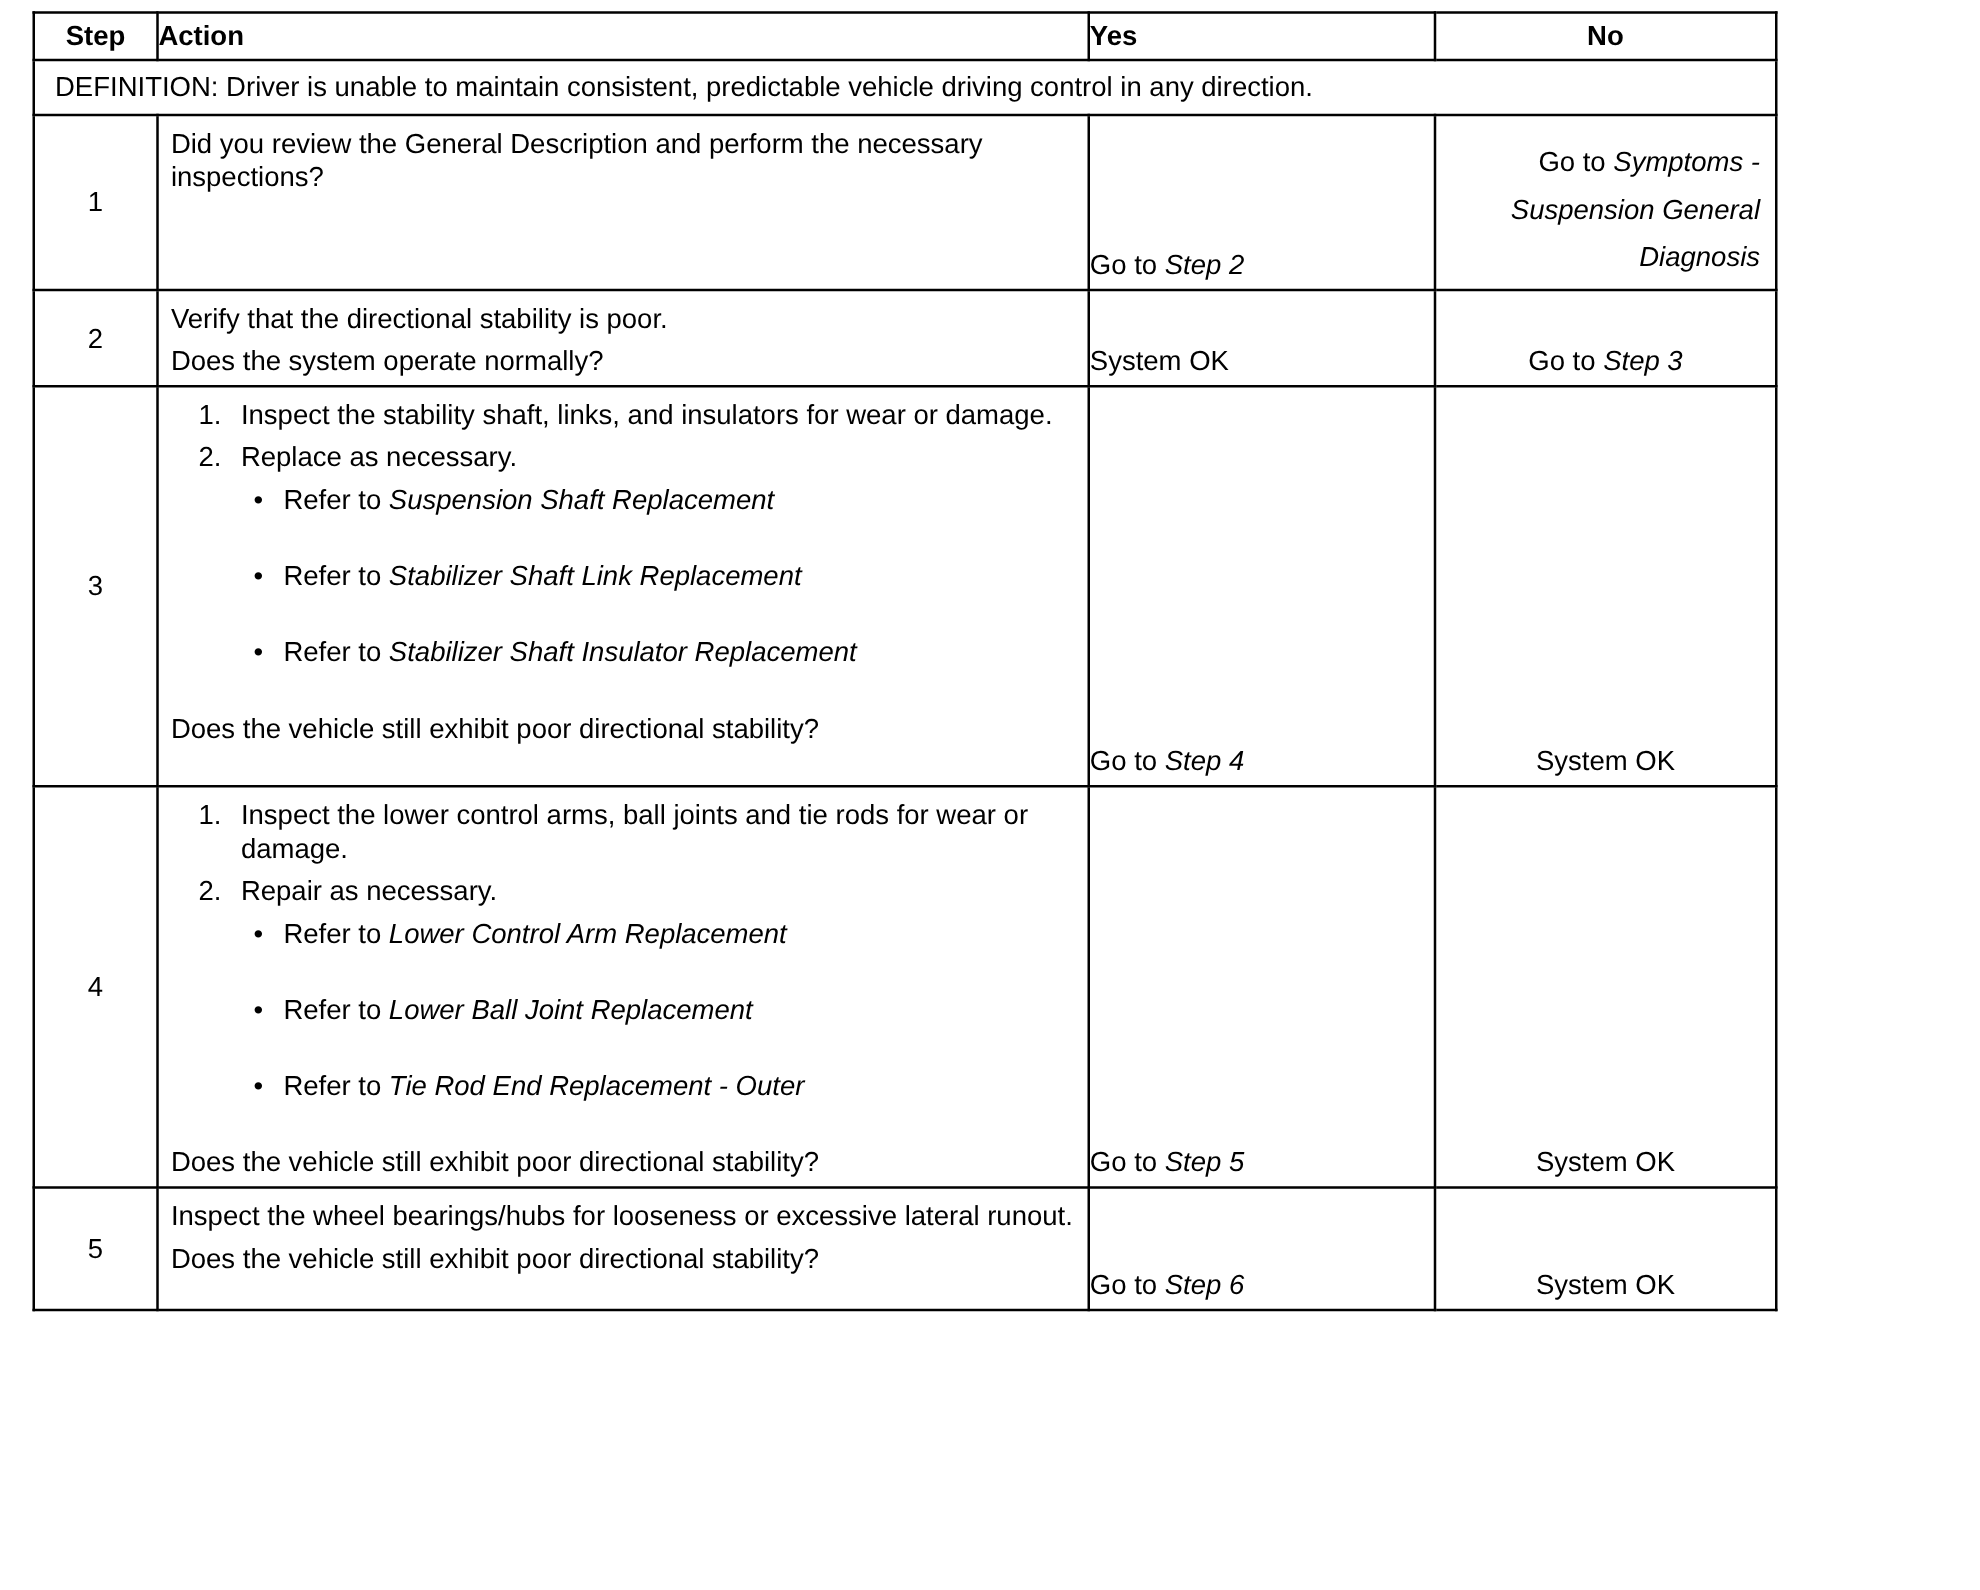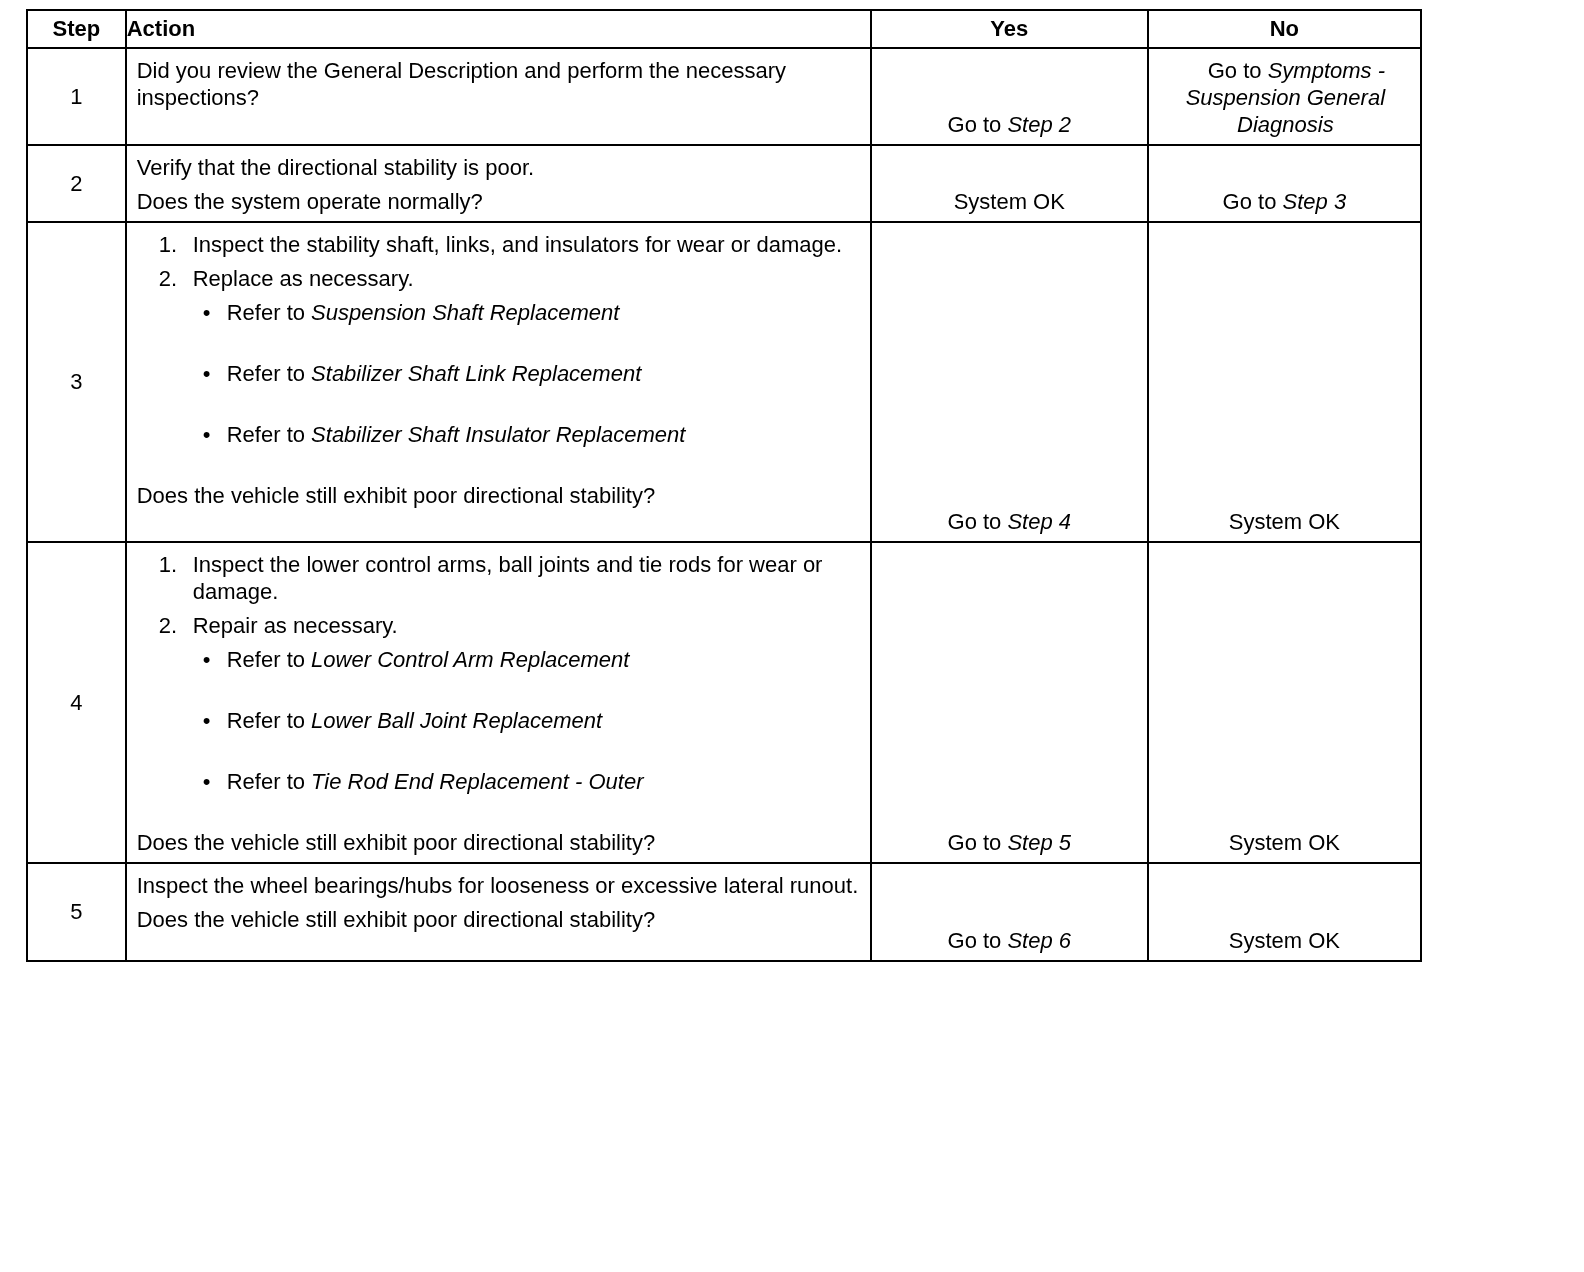--- a/index.html
+++ b/index.html
@@ -9,7 +9,7 @@
   th { font-weight:bold; font-size:22px; height:36px; text-align:left; vertical-align:middle; }
   .c-step { width:97px; text-align:center; vertical-align:middle;border-radius:16px; }
   .c-action { width:746px; }
-  .c-yes { width:276px; text-align:center; vertical-align:bottom; padding-bottom:6px; }
+  .c-yes { width:276px; text-align:left; vertical-align:bottom; padding-bottom:6px; }
   .c-no { width:272px; text-align:center; vertical-align:bottom; padding-bottom:6px;border-radius:19px; }
   .def { height:42px; vertical-align:middle; padding-left:16px; }
   .act { padding:8px 10px 6px 10px; line-height:27px;margin-left:29px; }

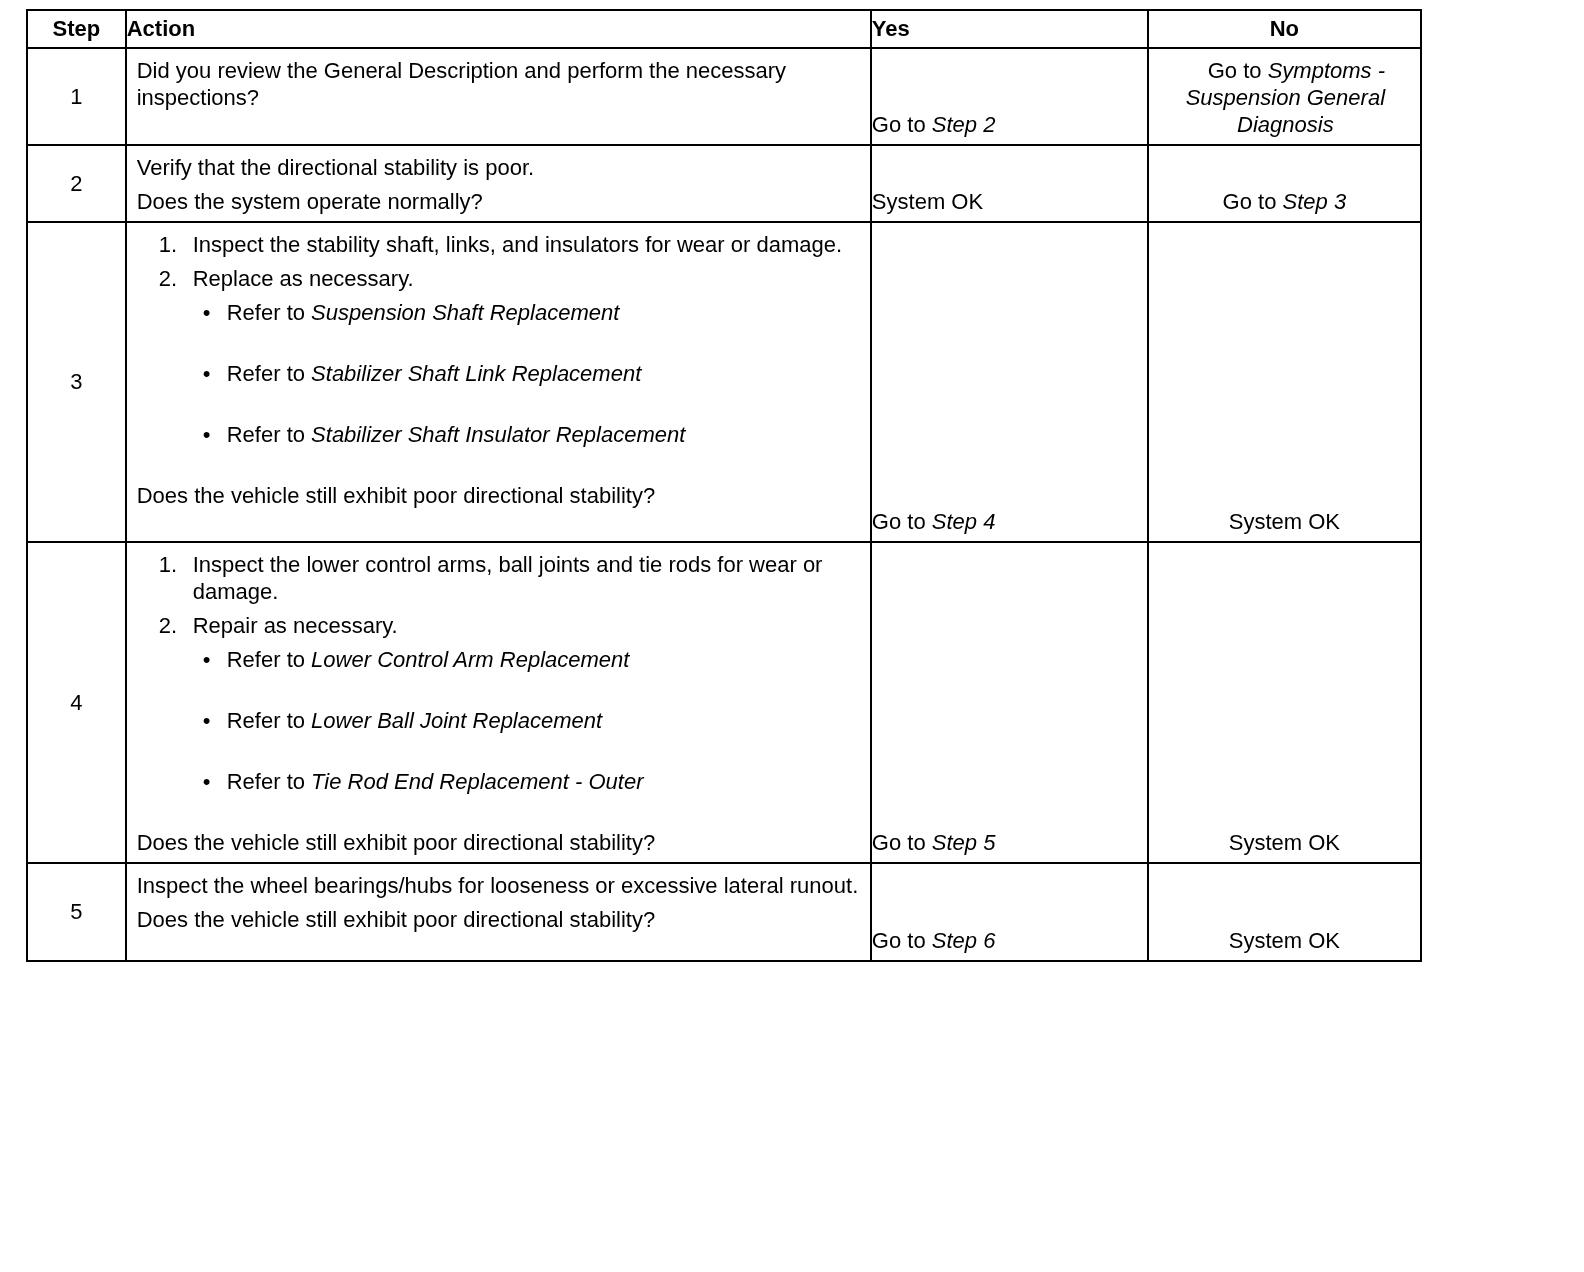--- a/index.html
+++ b/index.html
@@ -32,6 +32,9 @@
     <th class="c-action">Action</th>
     <th class="c-yes" style="vertical-align:middle;padding:0">Yes</th>
     <th class="c-no" style="vertical-align:middle;padding:0">No</th>
+  </tr>
+  <tr>
+    <td colspan="4" class="def">DEFINITION: Driver is unable to maintain consistent, predictable vehicle driving control in any direction.</td>
   </tr>
 
   <tr style="height:95px">

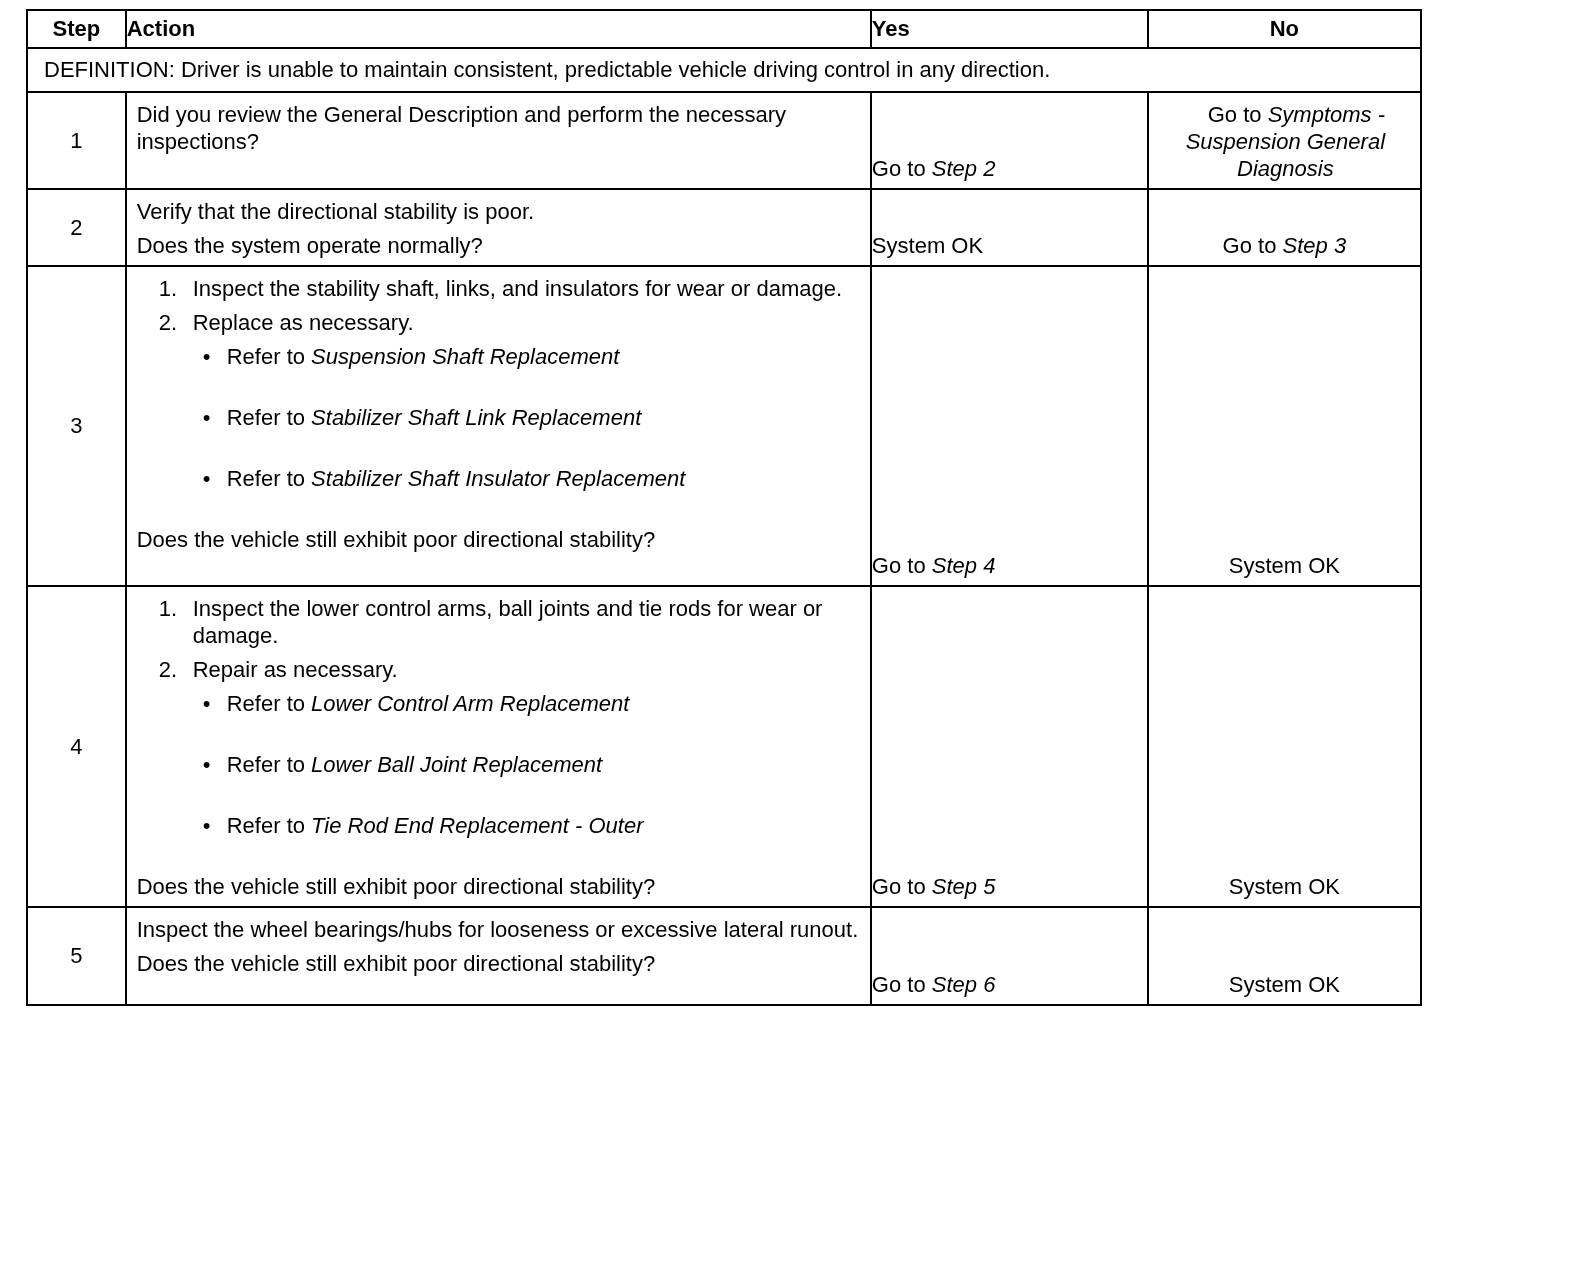--- a/index.html
+++ b/index.html
@@ -20,7 +20,7 @@
   .bullet { position:relative; padding-left:90px; margin-bottom:34px; }
   .bullet .b { position:absolute; left:66px; }
   em { font-style:italic; }
-  .no1 { text-align:center; padding:8px 12px 6px 14px; line-height:27px; vertical-align:top; }
+  .no1 { text-align:right; padding:18px 12px 6px 14px; line-height:38px; vertical-align:top; }
 </style>
 </head>
 <body>

